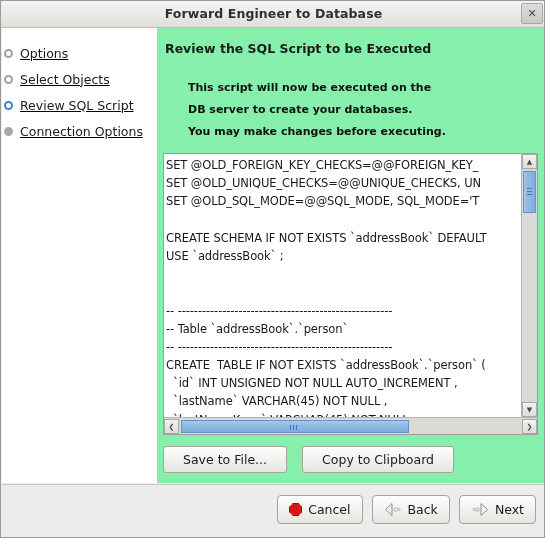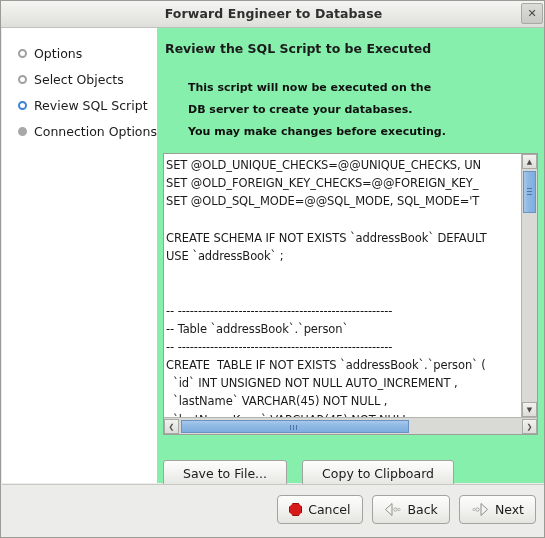--- a/index.html
+++ b/index.html
@@ -80,8 +80,9 @@
     display: flex;
     align-items: center;
     height: 26px;
-    padding-left: 16px;
-    cursor: pointer;
+    padding-left: 2px;
+    cursor: pointer;
+    text-decoration: underline;
   }
   .step .dot {
     width: 9px; height: 9px;

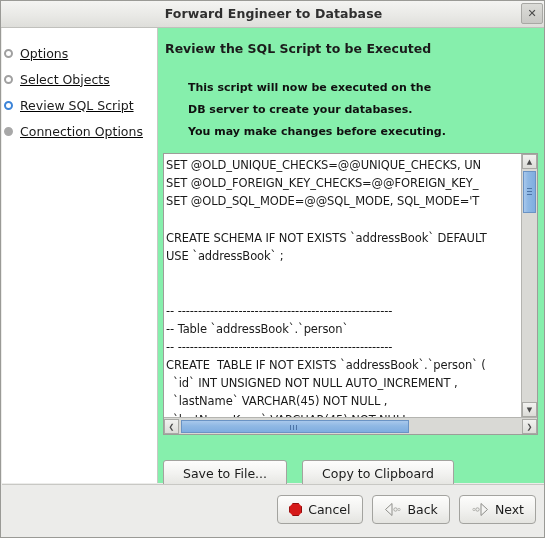--- a/index.html
+++ b/index.html
@@ -340,8 +340,8 @@
 
     <div class="sql-wrap">
       <div class="sql-text">
+        <div class="sql-line">SET @OLD_FOREIGN_KEY_CHECKS=@@FOREIGN_KEY_</div>
         <div class="sql-line">SET @OLD_UNIQUE_CHECKS=@@UNIQUE_CHECKS, UN</div>
-        <div class="sql-line">SET @OLD_FOREIGN_KEY_CHECKS=@@FOREIGN_KEY_</div>
         <div class="sql-line">SET @OLD_SQL_MODE=@@SQL_MODE, SQL_MODE='T</div>
         <div class="sql-line"></div>
         <div class="sql-line">CREATE SCHEMA IF NOT EXISTS `addressBook` DEFAULT</div>

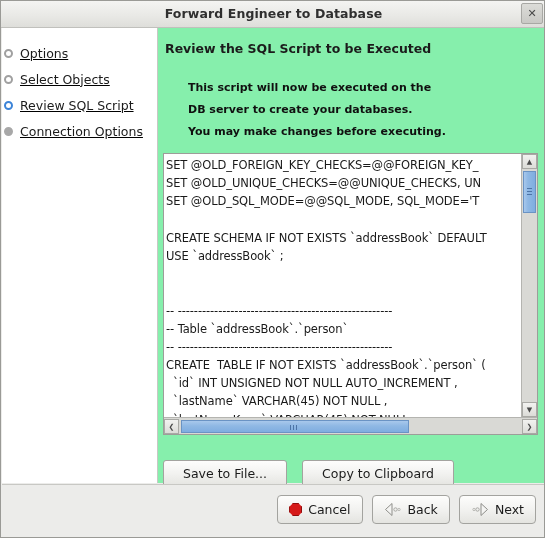--- a/index.html
+++ b/index.html
@@ -260,7 +260,7 @@
     cursor: pointer;
     white-space: nowrap;
   }
-  .actions .btn + .btn { margin-left: 10px; margin-top: 14px; }
+  .actions .btn + .btn { margin-left: 10px; }
 
   
   .footer {

